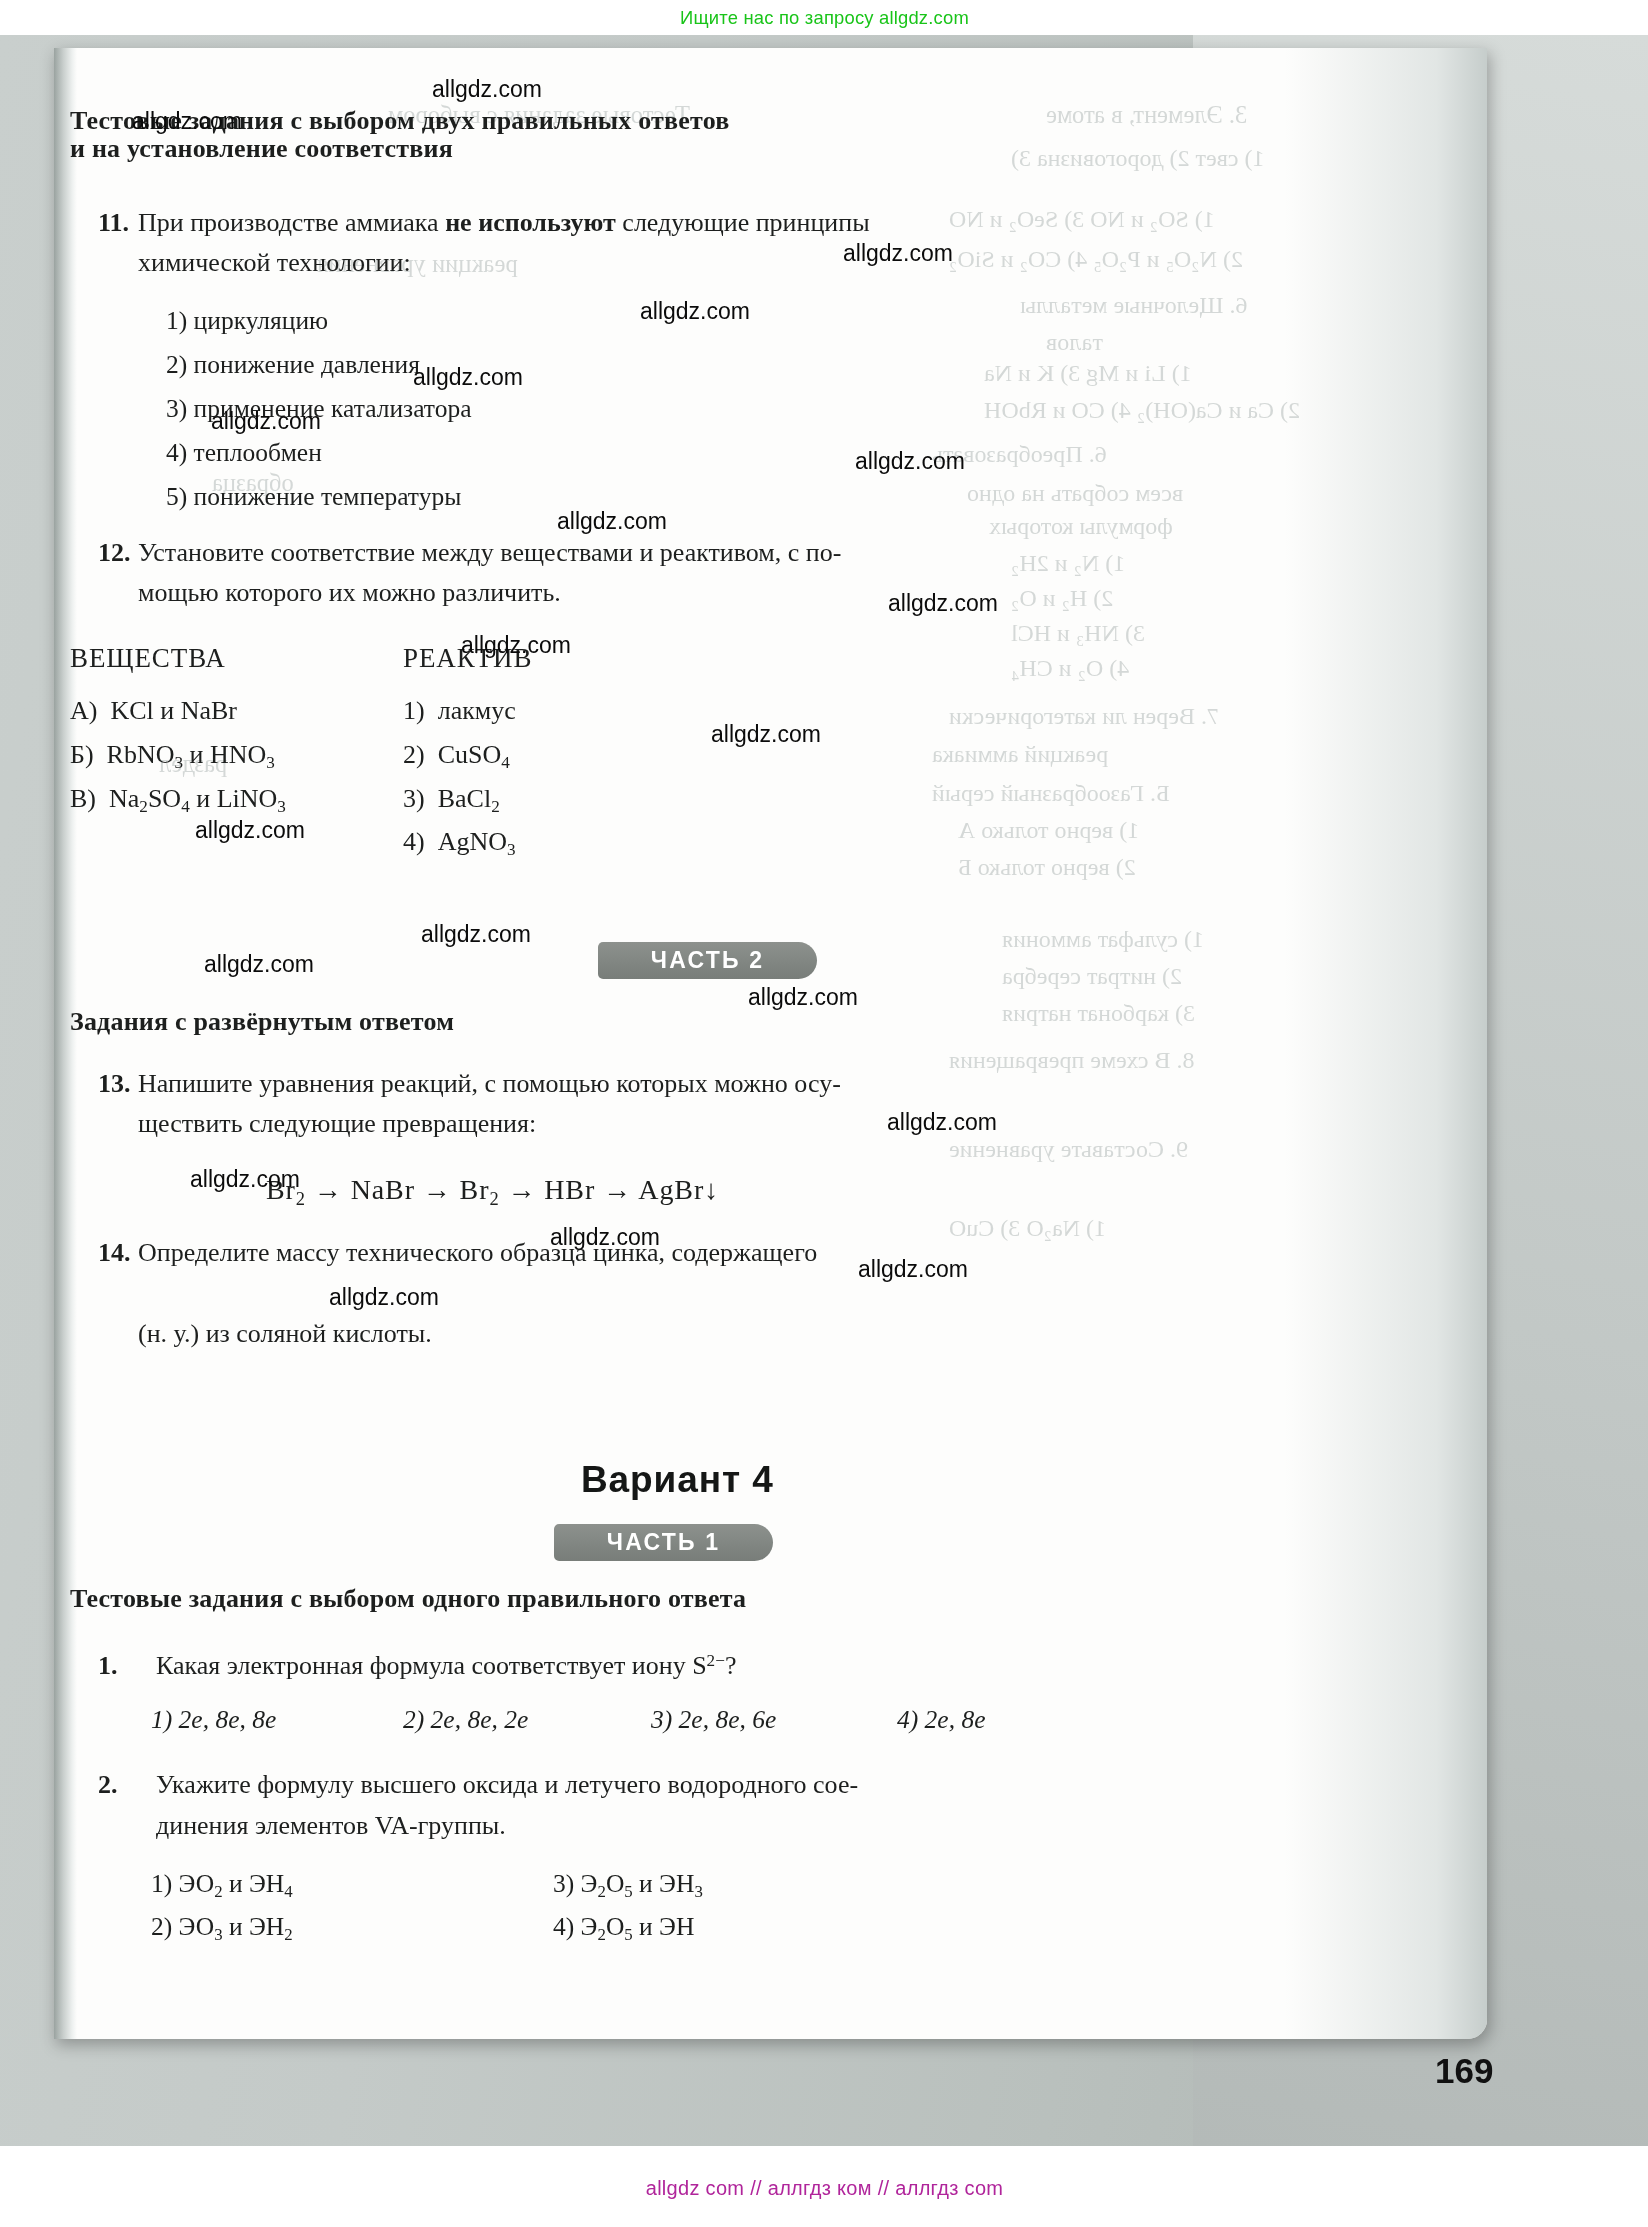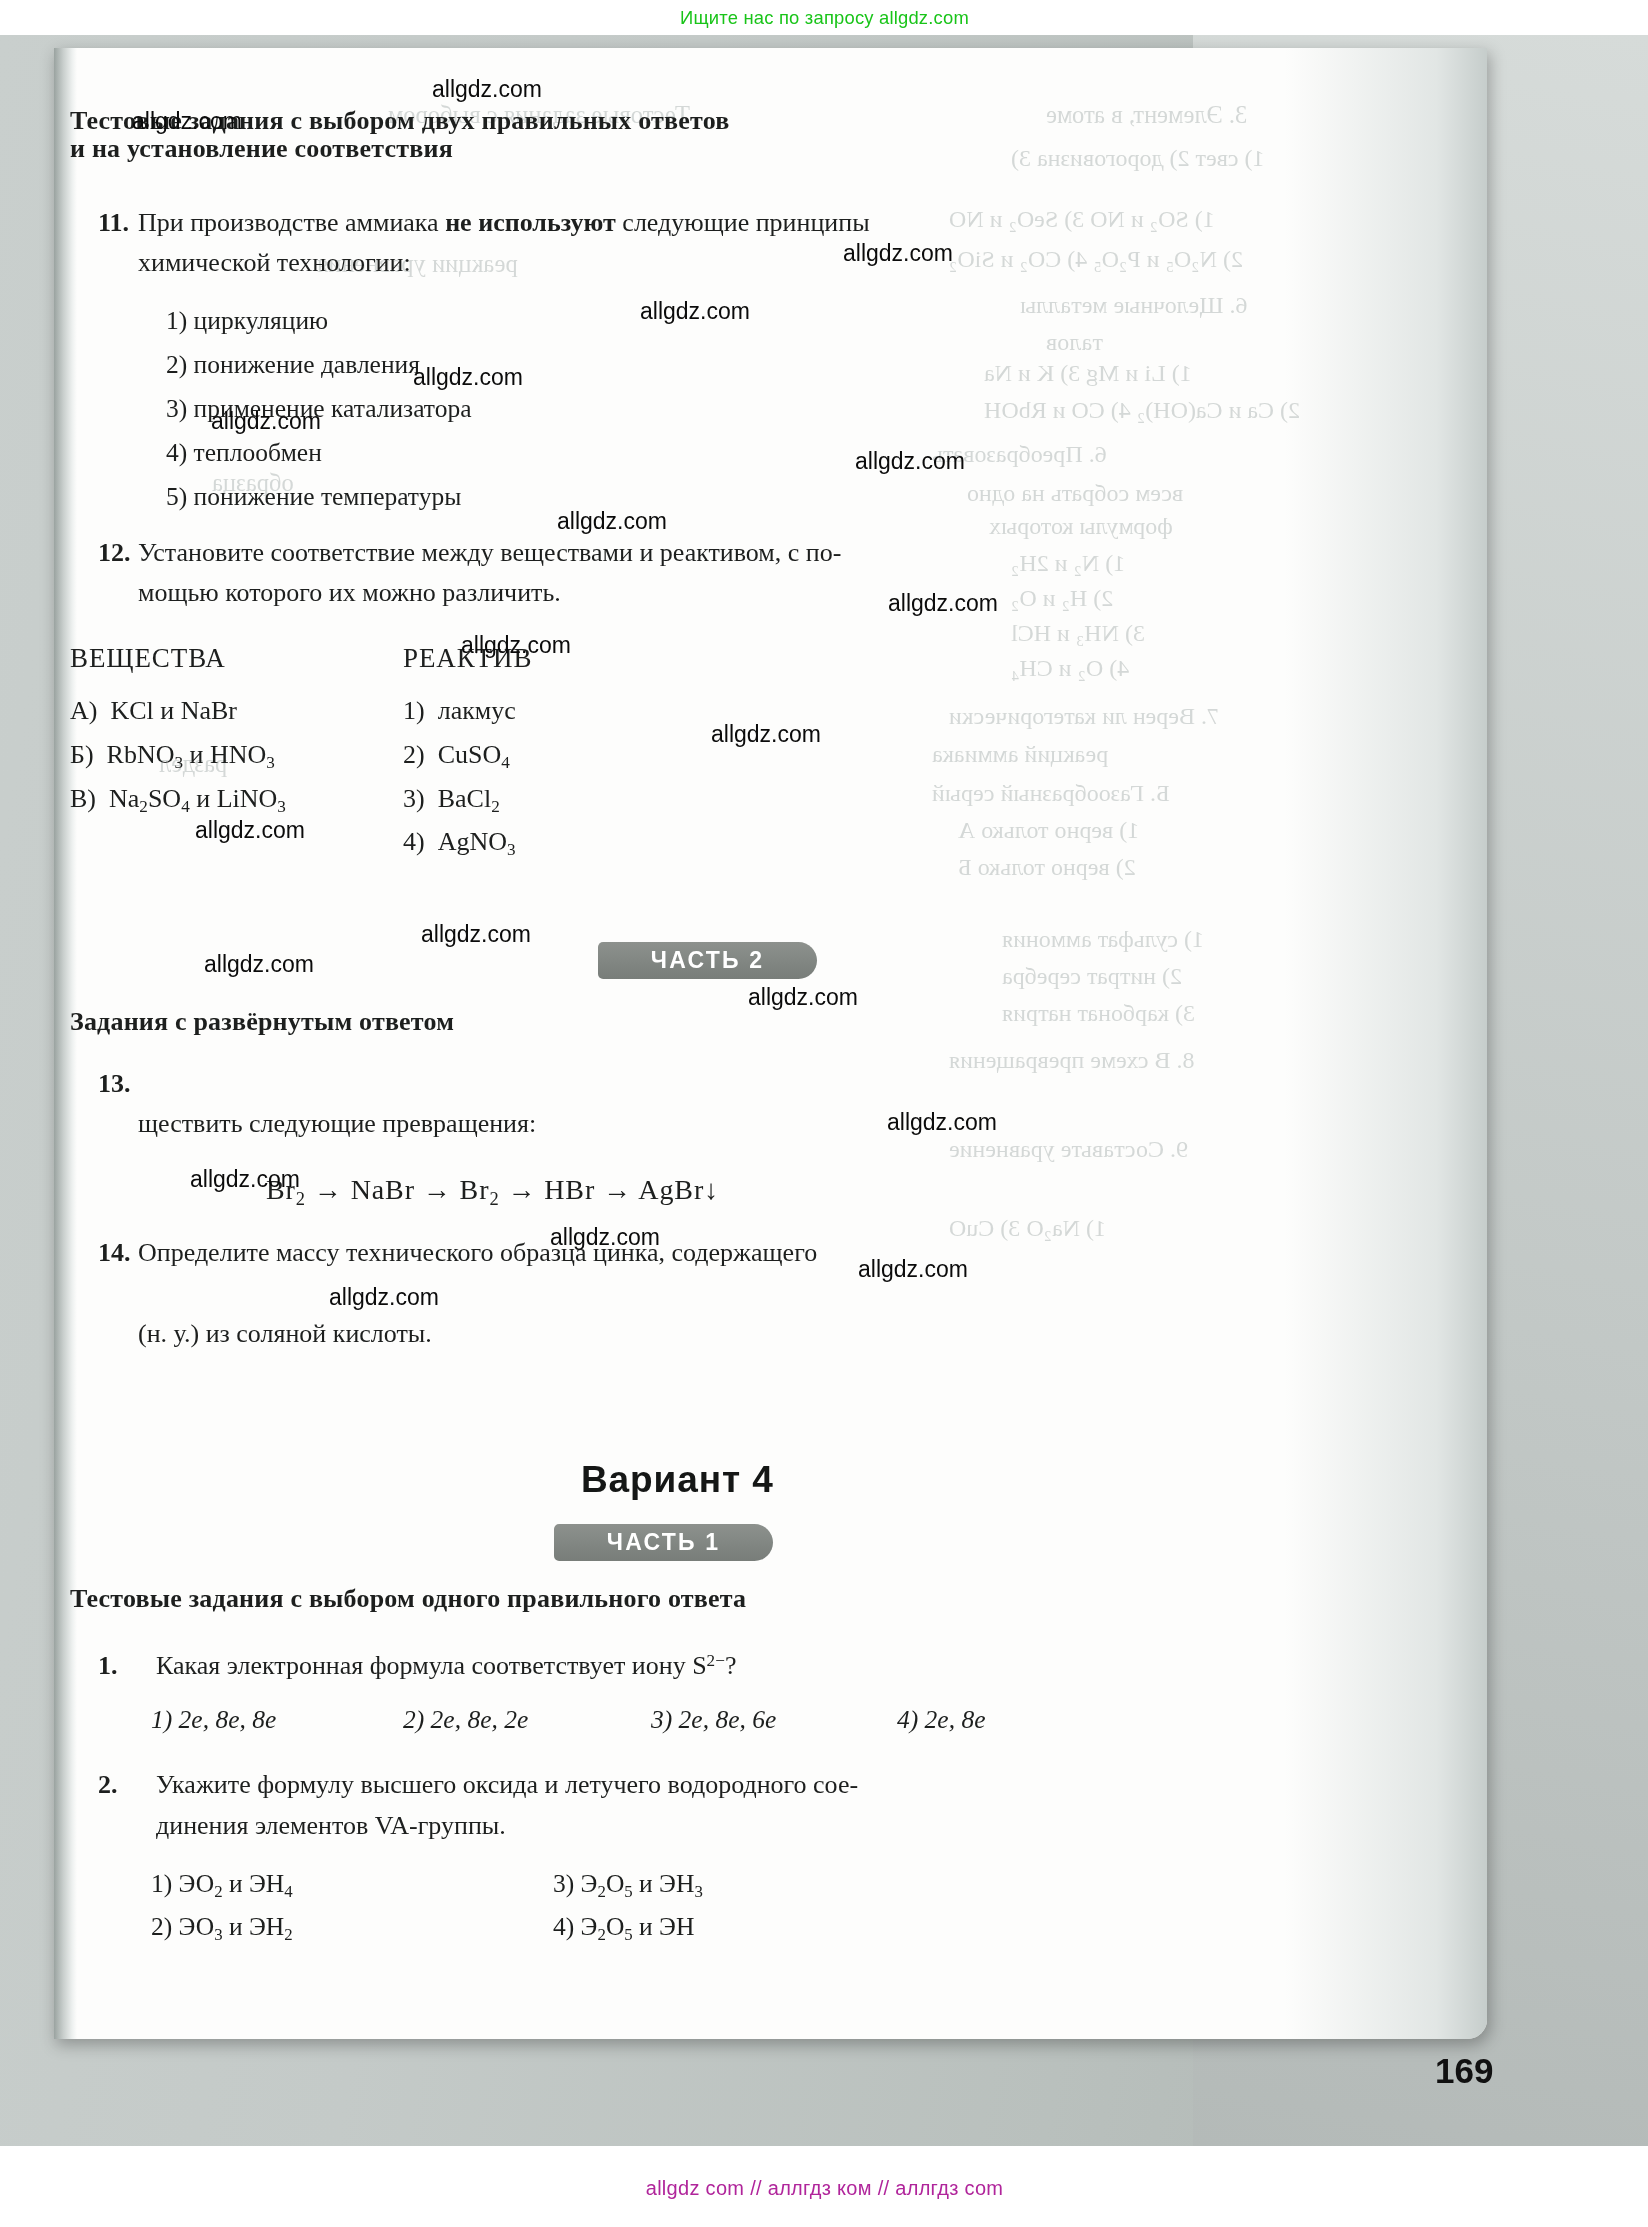--- a/index.html
+++ b/index.html
@@ -278,6 +278,7 @@
     <div class="t sec-head" style="left:16px; top:959px;">Задания с развёрнутым ответом</div>
 
     <div class="t qnum" style="left:16px; top:1021px;">13.</div>
+    <div class="t qtext" style="left:77px; top:1021px;">Напишите уравнения реакций, с помощью которых можно осу-</div>
     <div class="t qtext" style="left:77px; top:1061px;">ществить следующие превращения:</div>
 
     <div class="t" style="left:212px; top:1126px; font-size:28px; letter-spacing:0.9px;">

